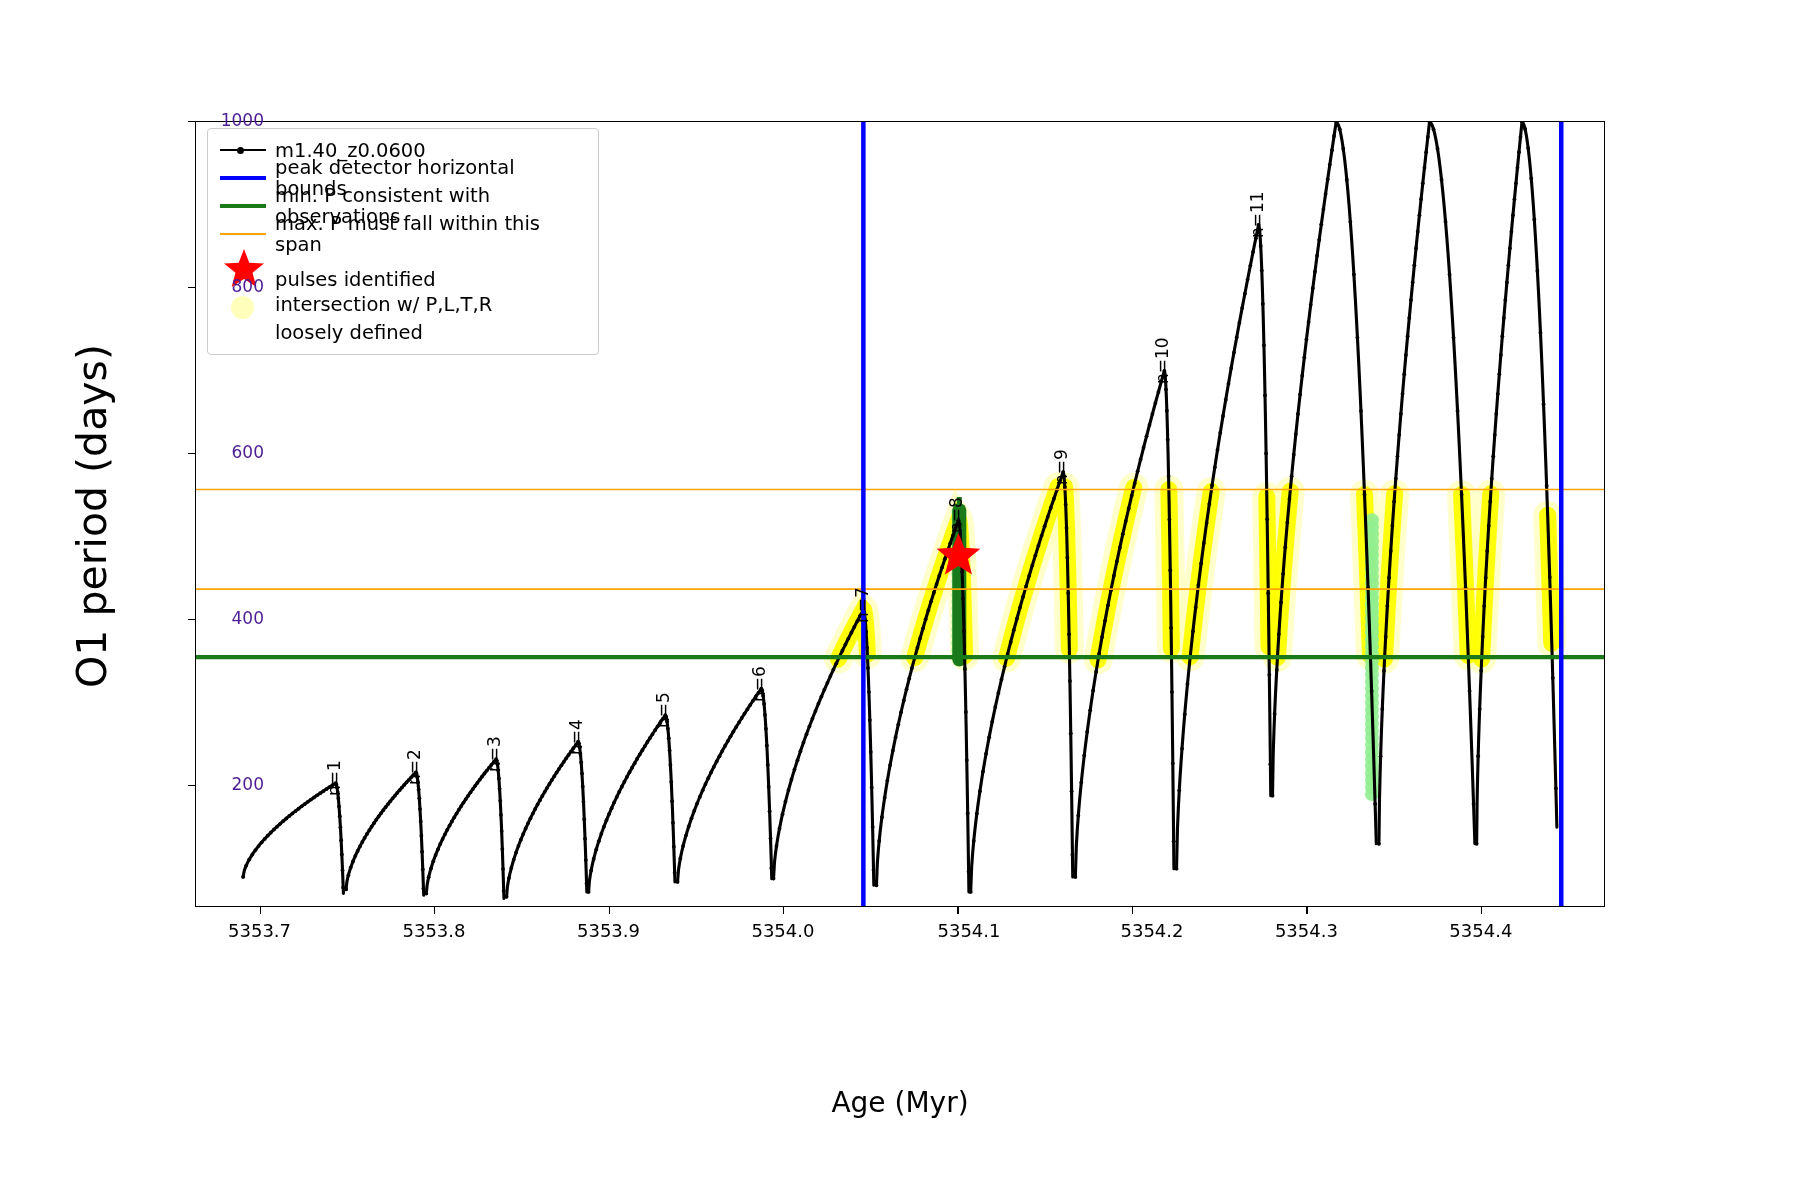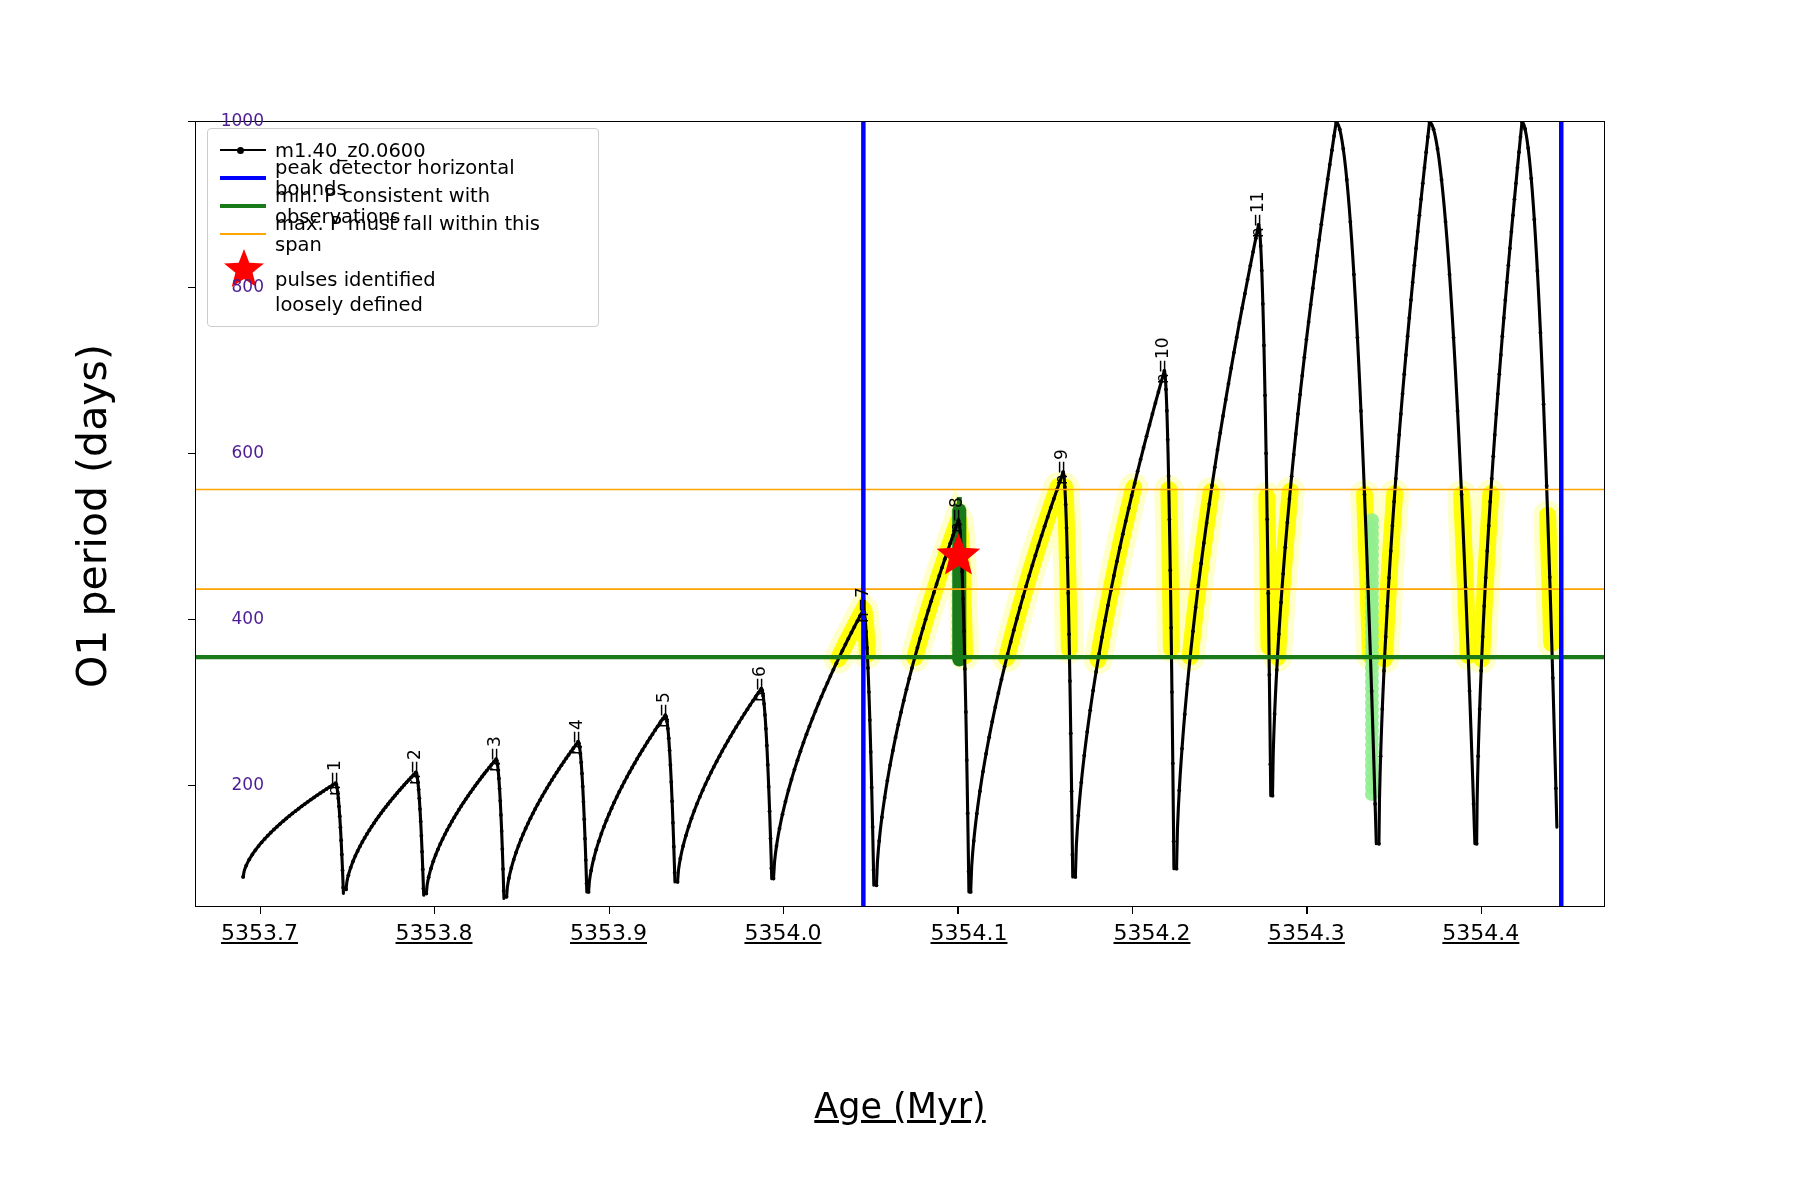--- a/index.html
+++ b/index.html
@@ -831,6 +831,12 @@
         <div class="legtext">pulses identified</div>
       </div>
       <div class="legrow">
+        <div class="legkey">
+          <div class="lk-bigdot" style="background: rgb(255, 255, 187);"></div>
+        </div>
+        <div class="legtext">intersection w/ P,L,T,R</div>
+      </div>
+      <div class="legrow">
         <div class="legkey"></div>
         <div class="legtext">loosely defined</div>
       </div>

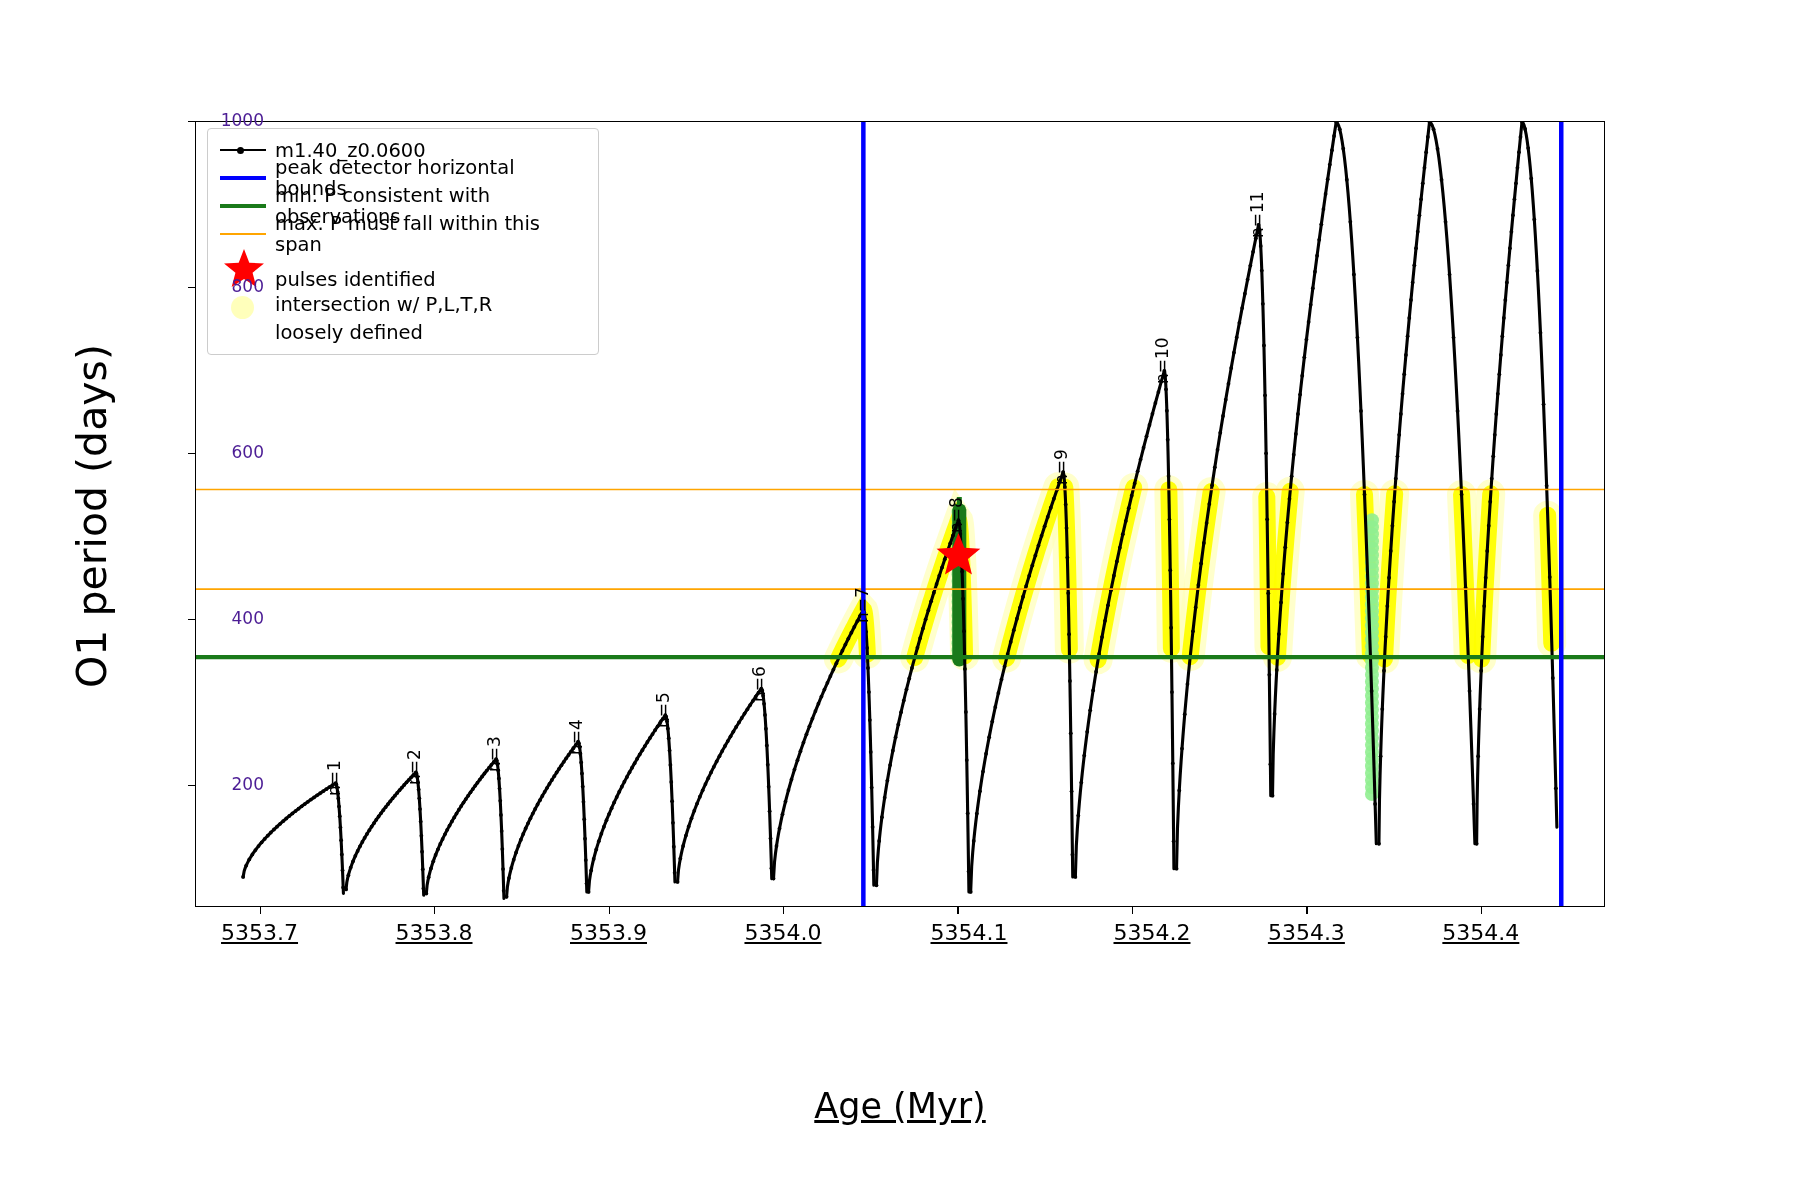--- a/index.html
+++ b/index.html
@@ -21,7 +21,7 @@
   .ytick{position:absolute;left:188px;width:7px;height:1.3px;background:#000;}
   .yticklabel{position:absolute;right:1536px;text-align:left;font-size:17px;color:#4c1d95;white-space:nowrap;}
   .xtick{position:absolute;top:907px;width:1.3px;height:7px;background:#000;}
-  .xticklabel{position:absolute;top:920px;font-size:22px;color:#000;white-space:nowrap;text-align:center;text-decoration:underline;}
+  .xticklabel{position:absolute;top:920px;font-size:18px;color:#000;white-space:nowrap;text-align:center;}
 
   
   #ylabel{

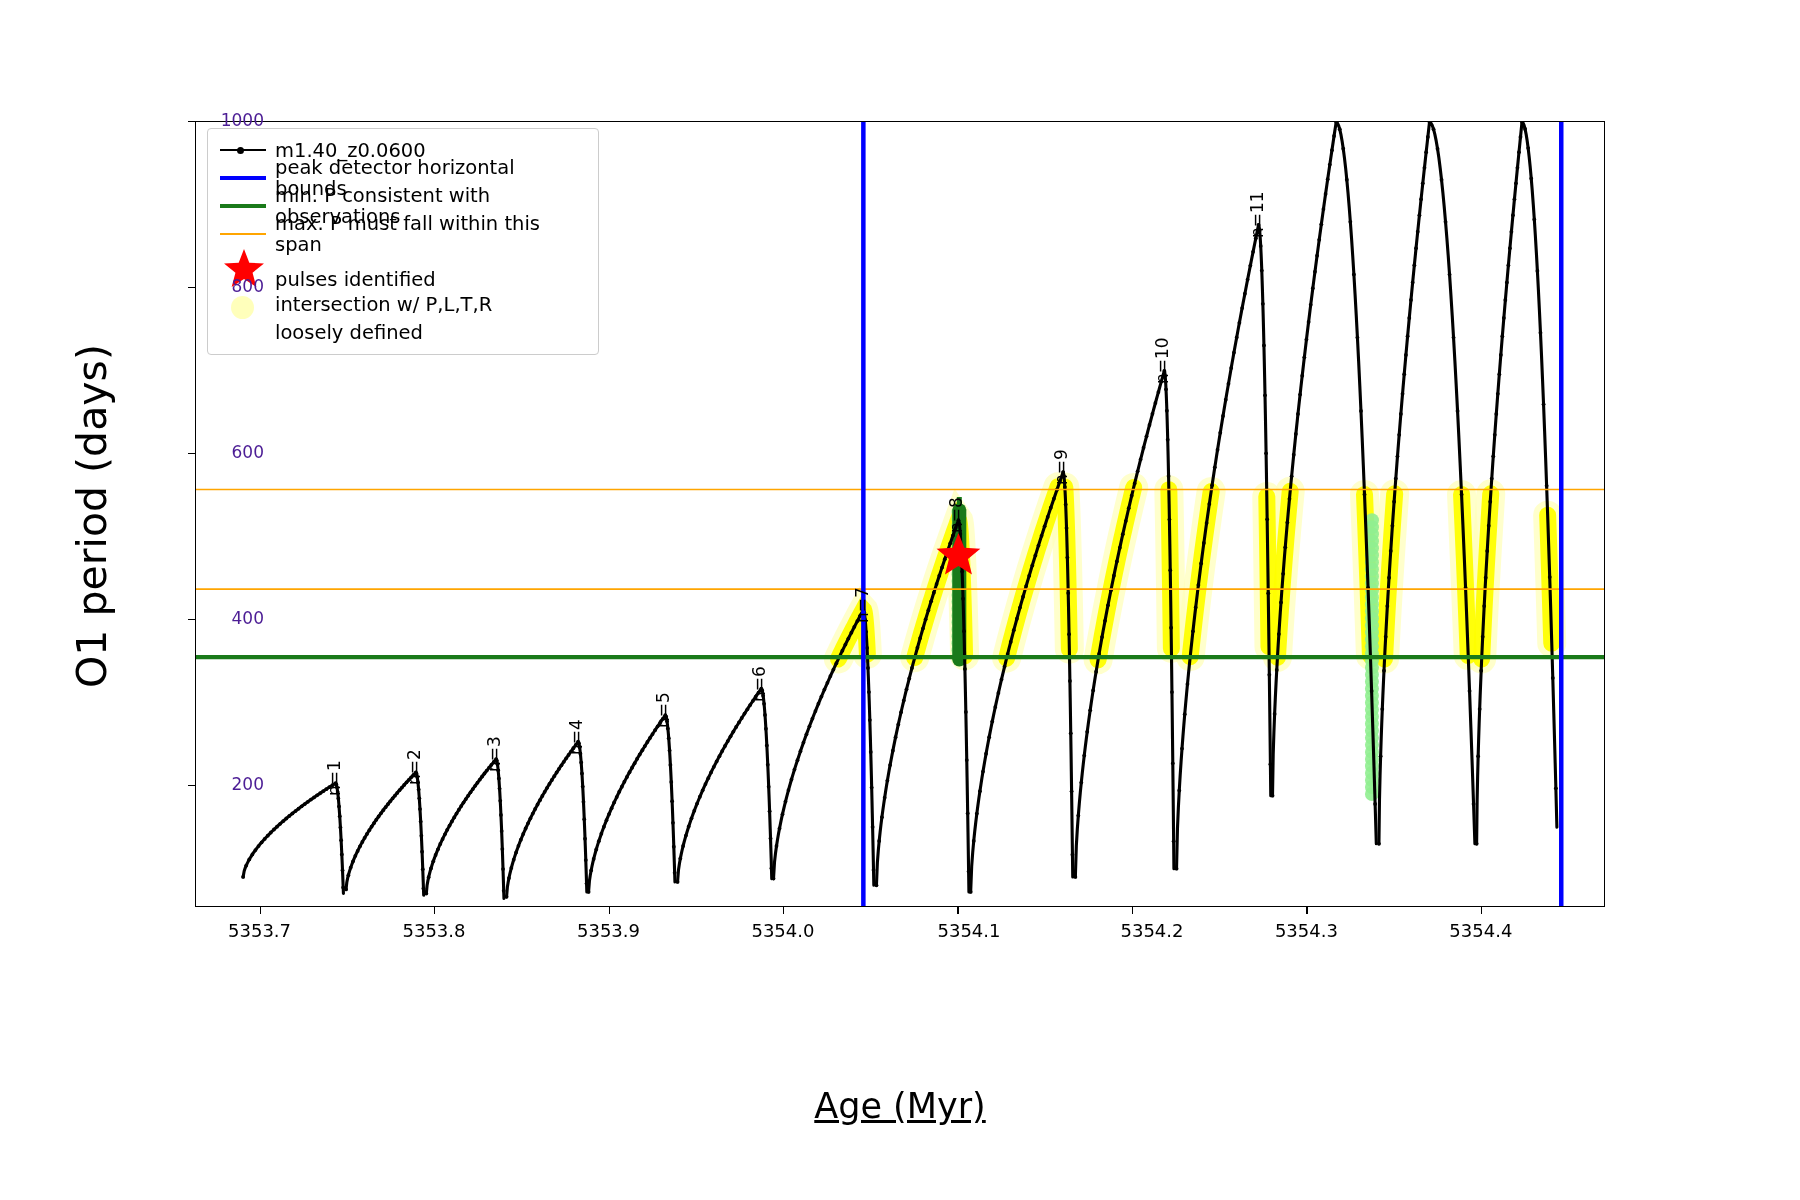--- a/index.html
+++ b/index.html
@@ -38,9 +38,8 @@
     position:absolute;
     left:195px; top:1086px; width:1410px;
     text-align:center;
-    font-size:35px;
+    font-size:28px;
     color:#000;
-    text-decoration:underline;
   }
 
   

